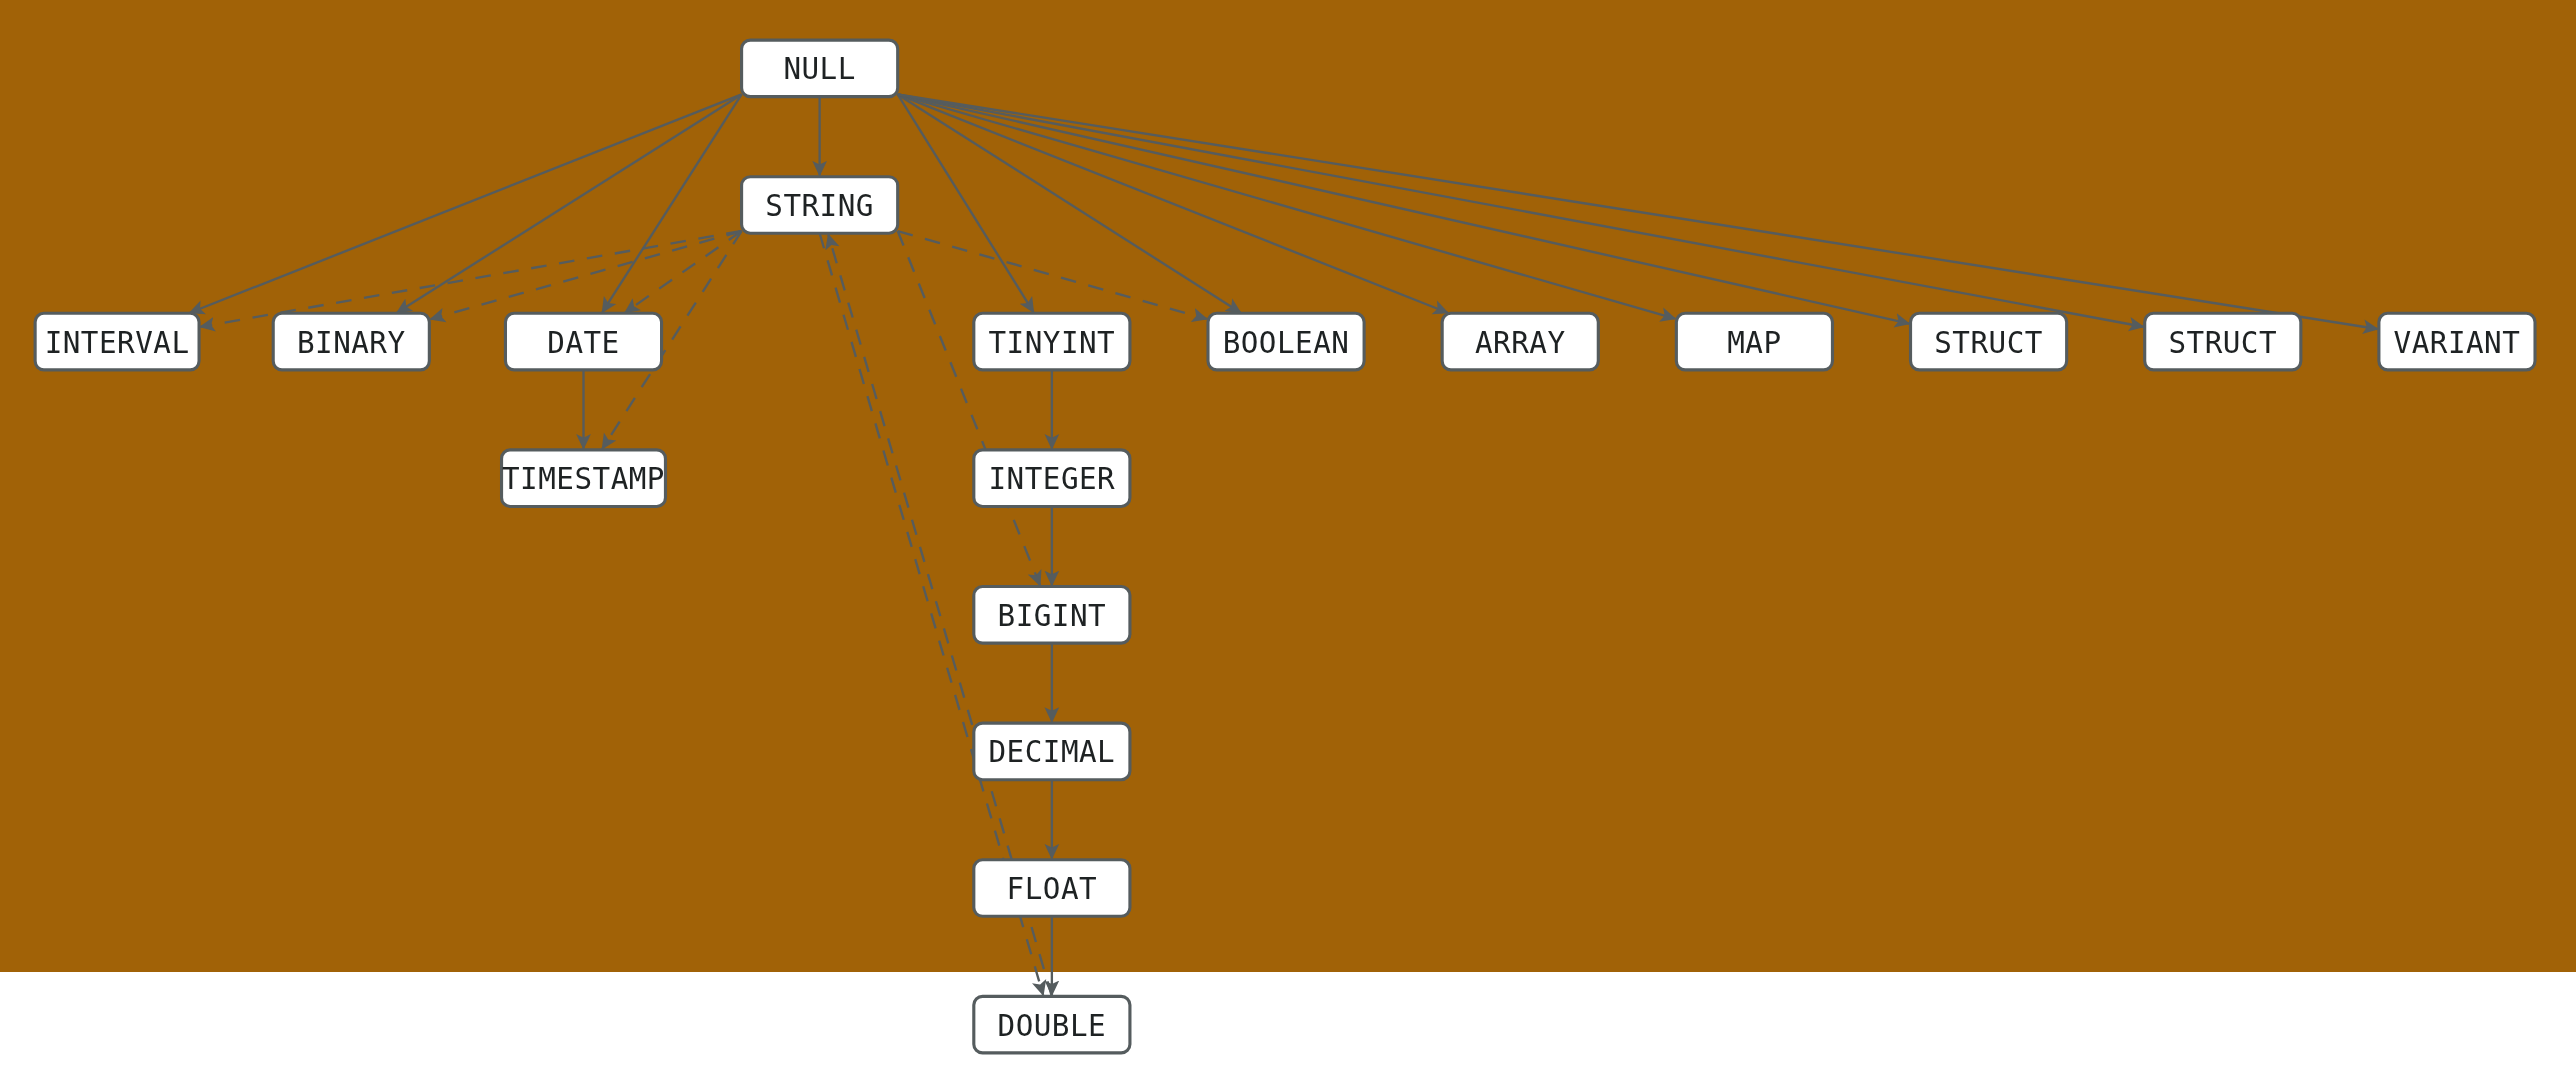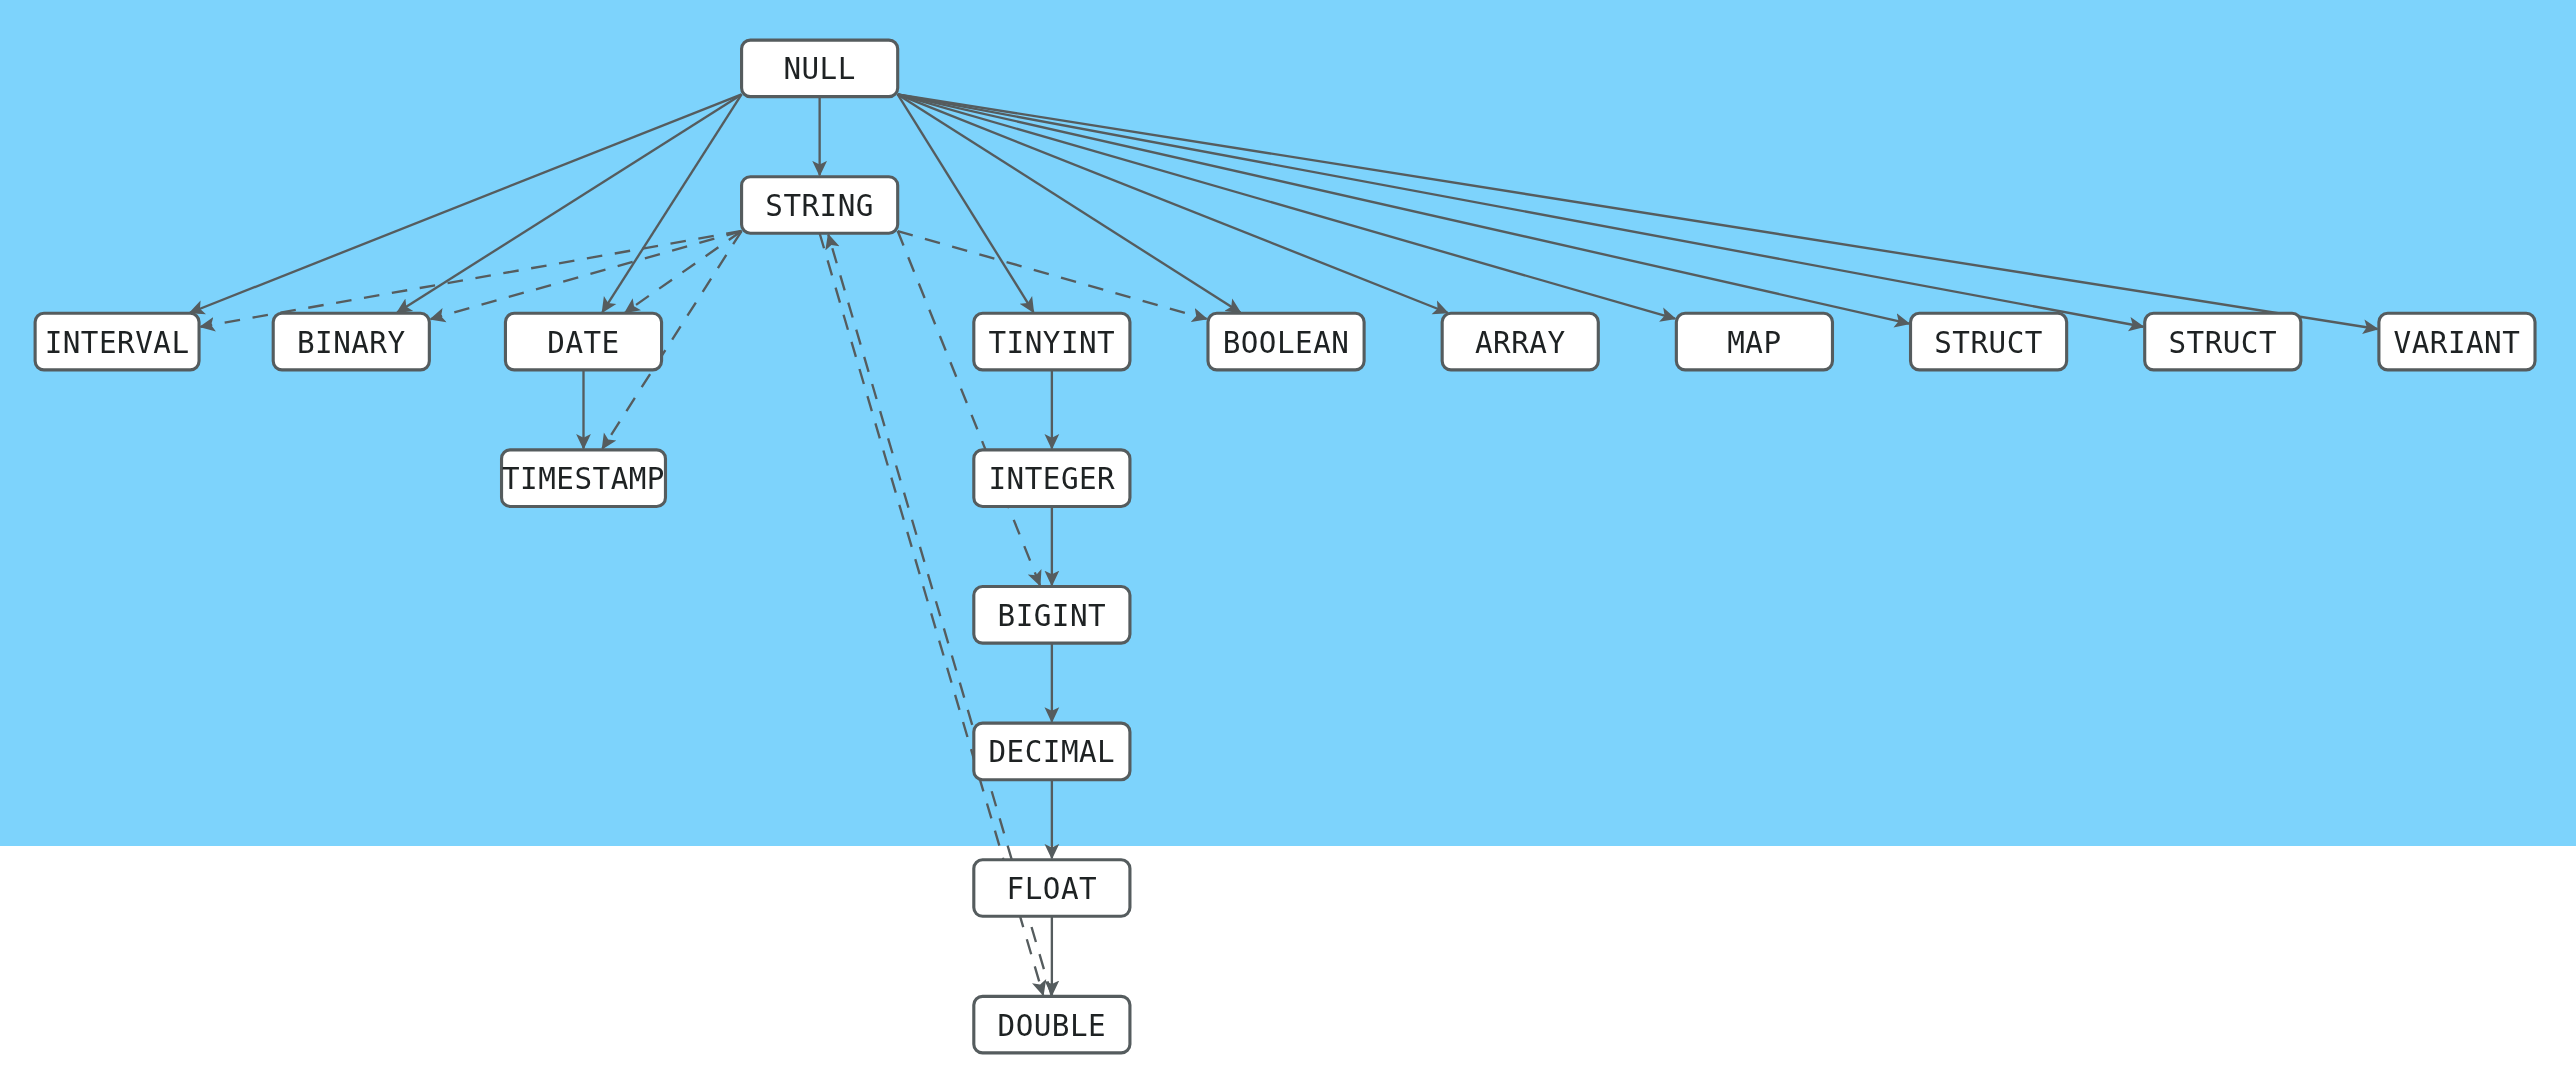--- a/index.html
+++ b/index.html
@@ -17,8 +17,8 @@
   #diagram-root {
     position: relative;
     width: 2576px;
-    height: 846px;
-    background: #7dd3fc;
+    height: 972px;
+    background: #a16207;
   }
   svg#graph {
     position: absolute;

